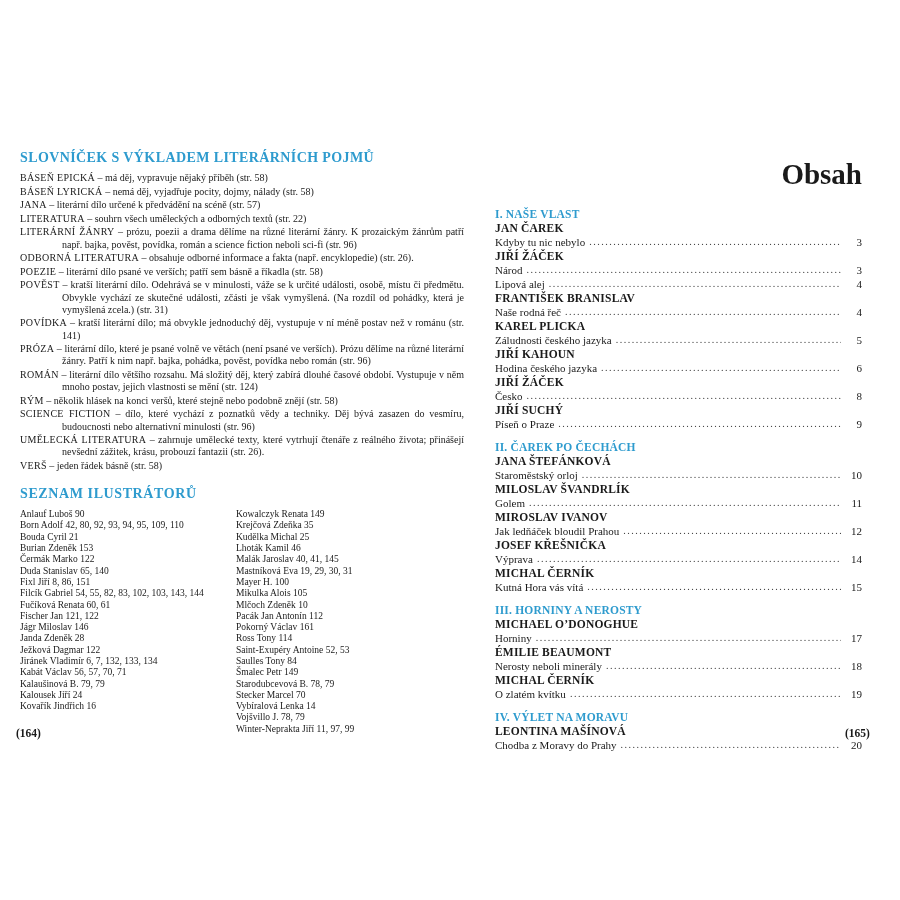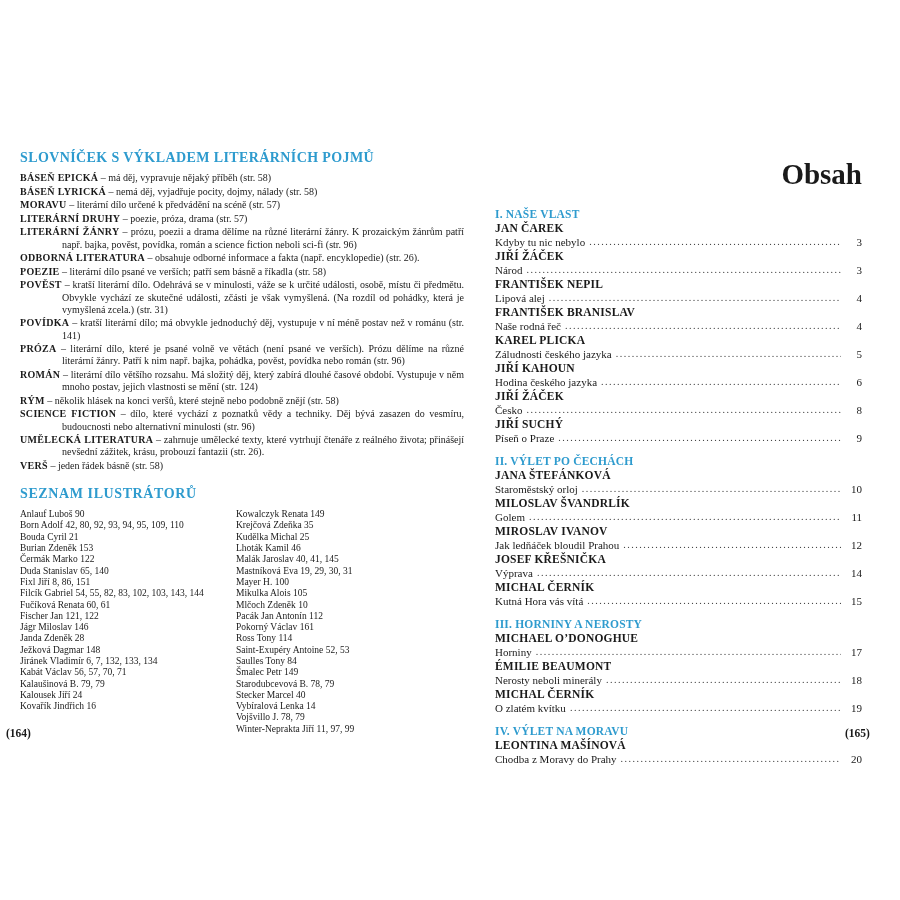--- a/index.html
+++ b/index.html
@@ -12,7 +12,7 @@
   .section-title { color:#2E9BCE; font-weight:bold; font-size:14px; letter-spacing:.4px; margin-bottom:6px; }
   .gloss-entry { font-size:10px; line-height:12.2px; text-align:justify;
     padding-left:42px; text-indent:-42px; margin-bottom:1.4px; }
-  .gloss-term { font-weight:bold; letter-spacing:.3px;margin-top:48px; }
+  .gloss-term { font-weight:normal; letter-spacing:.3px;margin-top:48px; }
   .illustrators-title { margin-top:14px; margin-bottom:7px; letter-spacing:.6px; }
   .ill-cols { display:flex;gap:24px; }
   .ill-col1 { width:202px; }

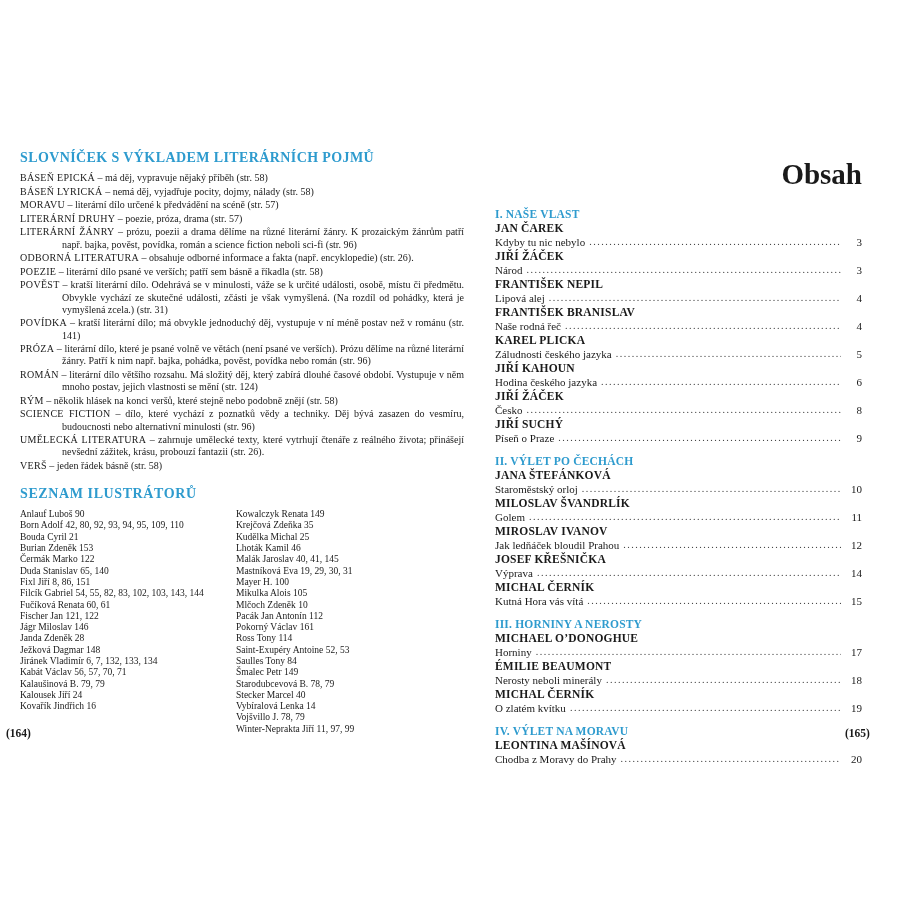--- a/index.html
+++ b/index.html
@@ -47,7 +47,7 @@
     <div id="glossary-list">
         <div class="gloss-entry"><span class="gloss-term">BÁSEŇ EPICKÁ</span> <span class="gloss-def">– má děj, vypravuje nějaký příběh (str. 58)</span></div>
         <div class="gloss-entry"><span class="gloss-term">BÁSEŇ LYRICKÁ</span> <span class="gloss-def">– nemá děj, vyjadřuje pocity, dojmy, nálady (str. 58)</span></div>
-        <div class="gloss-entry"><span class="gloss-term">MORAVU</span> <span class="gloss-def">– literární dílo určené k předvádění na scéně (str. 57)</span></div>
+        <div class="gloss-entry"><span class="gloss-term">JANA</span> <span class="gloss-def">– literární dílo určené k předvádění na scéně (str. 57)</span></div>
         <div class="gloss-entry"><span class="gloss-term">LITERÁRNÍ DRUHY</span> <span class="gloss-def">– poezie, próza, drama (str. 57)</span></div>
         <div class="gloss-entry"><span class="gloss-term">LITERÁRNÍ ŽÁNRY</span> <span class="gloss-def">– prózu, poezii a drama dělíme na různé literární žánry. K prozaickým žánrům patří např. bajka, pověst, povídka, román a science fiction neboli sci-fi (str. 96)</span></div>
         <div class="gloss-entry"><span class="gloss-term">ODBORNÁ LITERATURA</span> <span class="gloss-def">– obsahuje odborné informace a fakta (např. encyklopedie) (str. 26).</span></div>

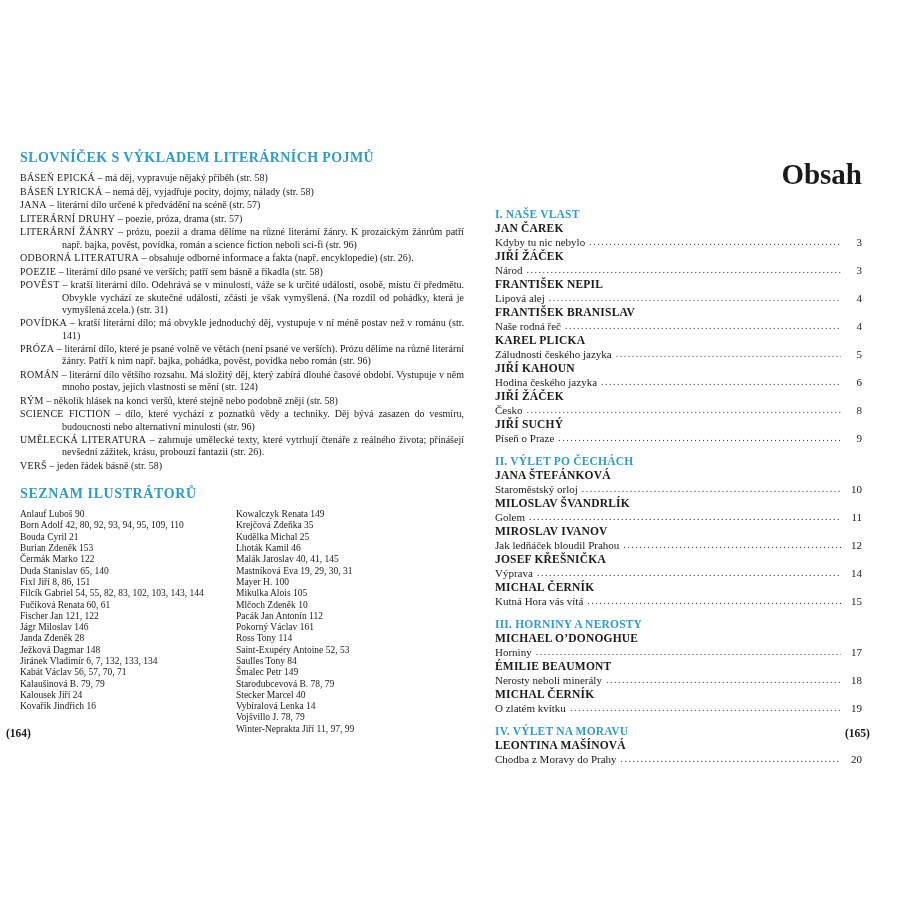--- a/index.html
+++ b/index.html
@@ -48,6 +48,7 @@
         <div class="gloss-entry"><span class="gloss-term">BÁSEŇ EPICKÁ</span> <span class="gloss-def">– má děj, vypravuje nějaký příběh (str. 58)</span></div>
         <div class="gloss-entry"><span class="gloss-term">BÁSEŇ LYRICKÁ</span> <span class="gloss-def">– nemá děj, vyjadřuje pocity, dojmy, nálady (str. 58)</span></div>
         <div class="gloss-entry"><span class="gloss-term">JANA</span> <span class="gloss-def">– literární dílo určené k předvádění na scéně (str. 57)</span></div>
+        <div class="gloss-entry"><span class="gloss-term">LITERATURA</span> <span class="gloss-def">– souhrn všech uměleckých a odborných textů (str. 22)</span></div>
         <div class="gloss-entry"><span class="gloss-term">LITERÁRNÍ DRUHY</span> <span class="gloss-def">– poezie, próza, drama (str. 57)</span></div>
         <div class="gloss-entry"><span class="gloss-term">LITERÁRNÍ ŽÁNRY</span> <span class="gloss-def">– prózu, poezii a drama dělíme na různé literární žánry. K prozaickým žánrům patří např. bajka, pověst, povídka, román a science fiction neboli sci-fi (str. 96)</span></div>
         <div class="gloss-entry"><span class="gloss-term">ODBORNÁ LITERATURA</span> <span class="gloss-def">– obsahuje odborné informace a fakta (např. encyklopedie) (str. 26).</span></div>

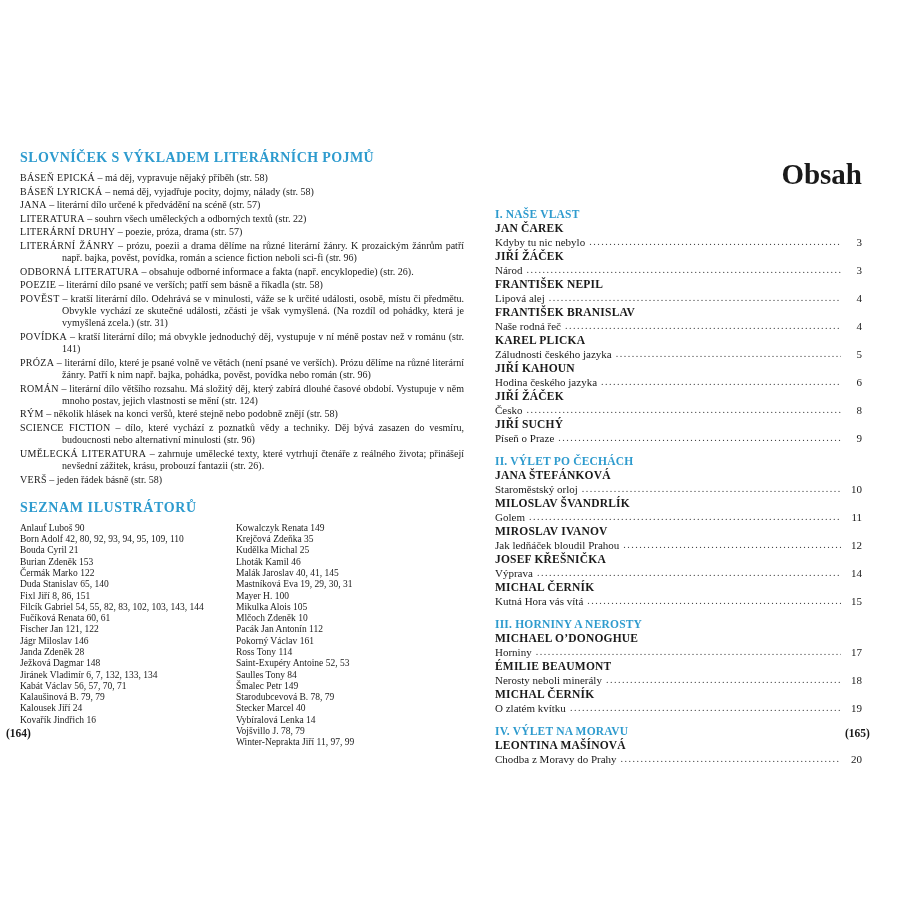--- a/index.html
+++ b/index.html
@@ -49,7 +49,6 @@
         <div class="gloss-entry"><span class="gloss-term">BÁSEŇ LYRICKÁ</span> <span class="gloss-def">– nemá děj, vyjadřuje pocity, dojmy, nálady (str. 58)</span></div>
         <div class="gloss-entry"><span class="gloss-term">JANA</span> <span class="gloss-def">– literární dílo určené k předvádění na scéně (str. 57)</span></div>
         <div class="gloss-entry"><span class="gloss-term">LITERATURA</span> <span class="gloss-def">– souhrn všech uměleckých a odborných textů (str. 22)</span></div>
-        <div class="gloss-entry"><span class="gloss-term">LITERÁRNÍ DRUHY</span> <span class="gloss-def">– poezie, próza, drama (str. 57)</span></div>
         <div class="gloss-entry"><span class="gloss-term">LITERÁRNÍ ŽÁNRY</span> <span class="gloss-def">– prózu, poezii a drama dělíme na různé literární žánry. K prozaickým žánrům patří např. bajka, pověst, povídka, román a science fiction neboli sci-fi (str. 96)</span></div>
         <div class="gloss-entry"><span class="gloss-term">ODBORNÁ LITERATURA</span> <span class="gloss-def">– obsahuje odborné informace a fakta (např. encyklopedie) (str. 26).</span></div>
         <div class="gloss-entry"><span class="gloss-term">POEZIE</span> <span class="gloss-def">– literární dílo psané ve verších; patří sem básně a říkadla (str. 58)</span></div>

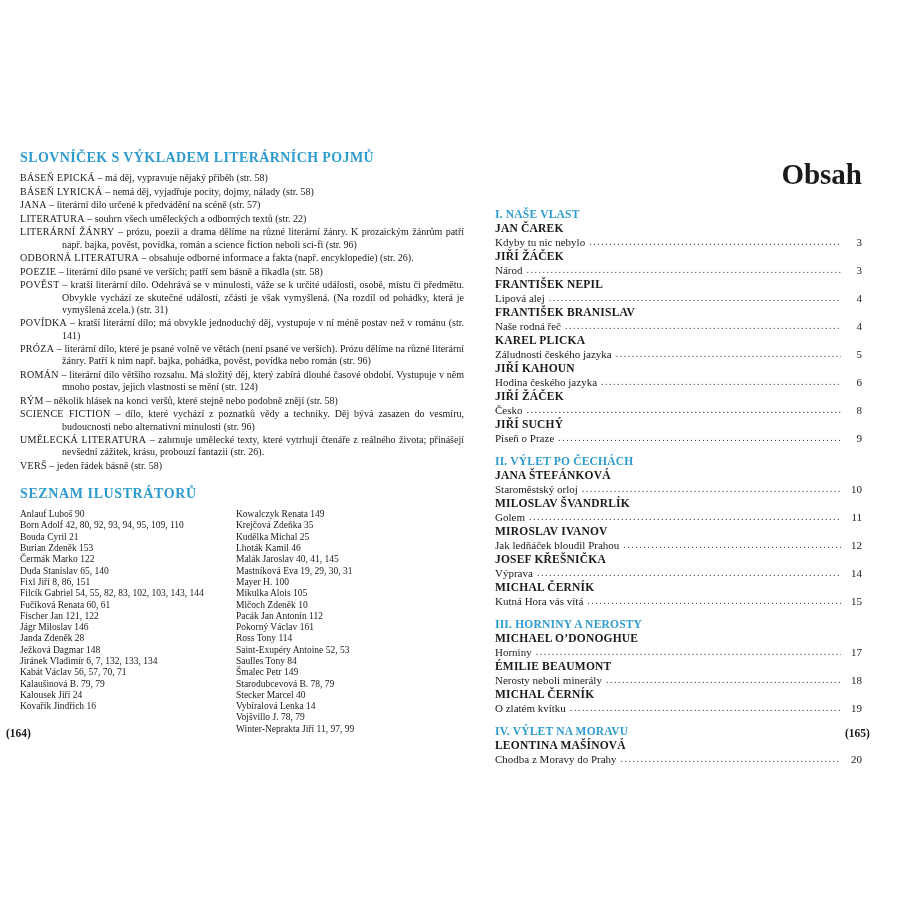--- a/index.html
+++ b/index.html
@@ -126,7 +126,6 @@
             <span class="toc-dots">................................................................................................................................................................................................................................................................................................................................................................................................................</span>
             <span class="toc-page">3</span>
           </div>
-          <div class="toc-author">FRANTIŠEK NEPIL</div>
           <div class="toc-line">
             <span class="toc-title">Lipová alej</span>
             <span class="toc-dots">................................................................................................................................................................................................................................................................................................................................................................................................................</span>

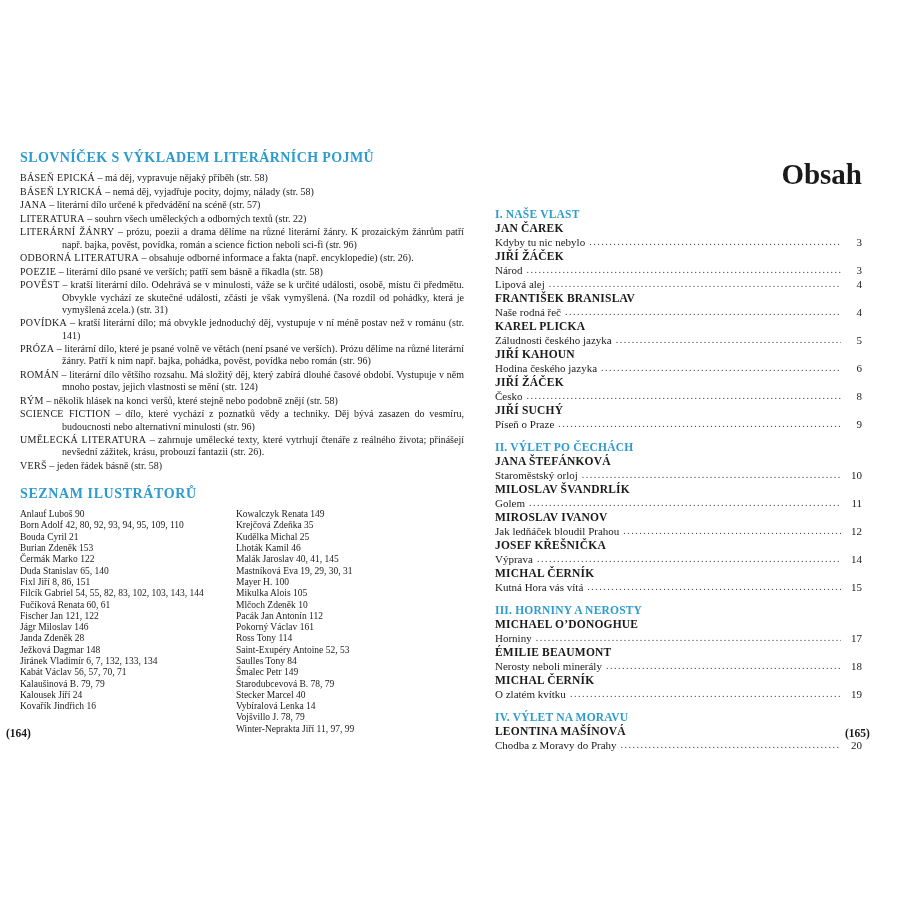--- a/index.html
+++ b/index.html
@@ -163,7 +163,7 @@
           </div>
         </div>
         <div class="toc-section">
-          <div class="toc-heading">II. VÝLET PO ČECHÁCH</div>
+          <div class="toc-heading">II. ČAREK PO ČECHÁCH</div>
           <div class="toc-author">JANA ŠTEFÁNKOVÁ</div>
           <div class="toc-line">
             <span class="toc-title">Staroměstský orloj</span>

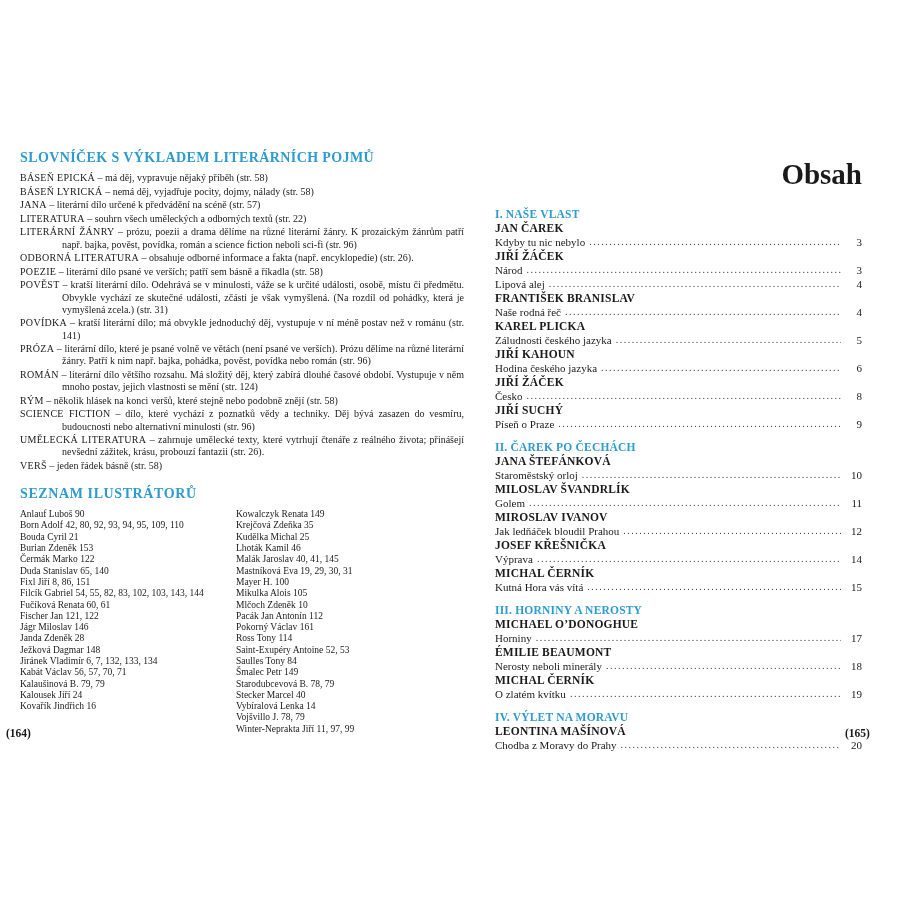--- a/index.html
+++ b/index.html
@@ -77,7 +77,7 @@
           <div class="ill-item">Fischer Jan 121, 122</div>
           <div class="ill-item">Jágr Miloslav 146</div>
           <div class="ill-item">Janda Zdeněk 28</div>
-          <div class="ill-item">Ježková Dagmar 148</div>
+          <div class="ill-item">Ježková Dagmar 122</div>
           <div class="ill-item">Jiránek Vladimír 6, 7, 132, 133, 134</div>
           <div class="ill-item">Kabát Václav 56, 57, 70, 71</div>
           <div class="ill-item">Kalaušinová B. 79, 79</div>

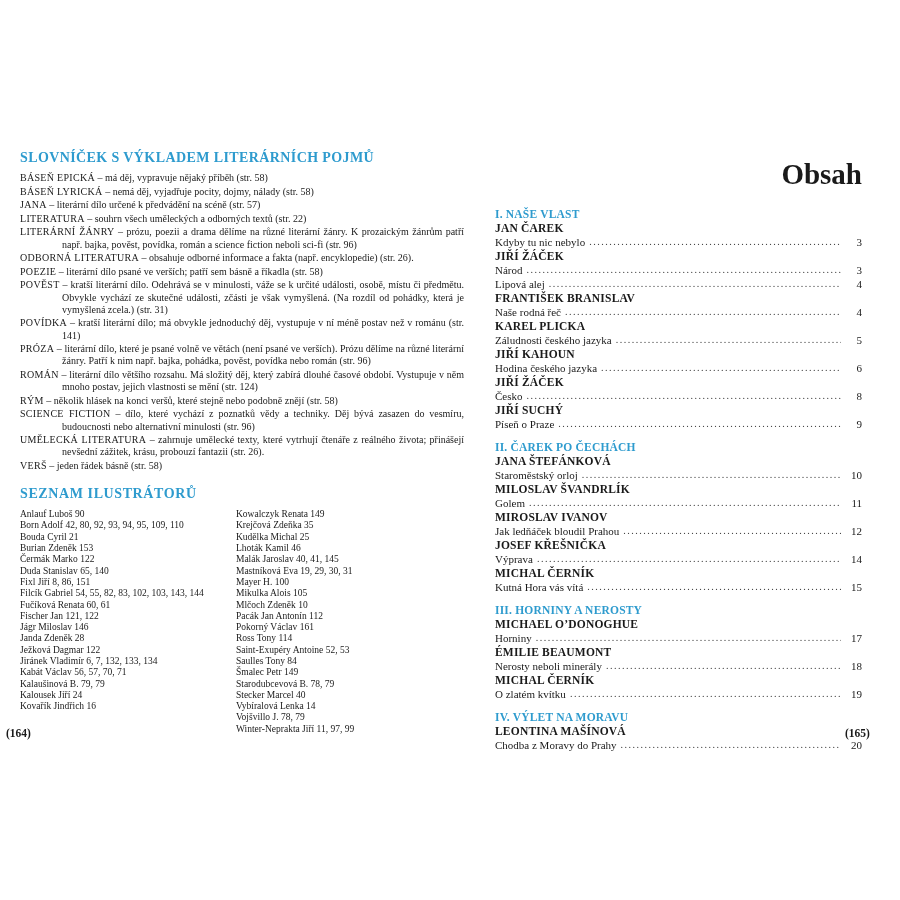--- a/index.html
+++ b/index.html
@@ -101,7 +101,7 @@
           <div class="ill-item">Saulles Tony 84</div>
           <div class="ill-item">Šmalec Petr 149</div>
           <div class="ill-item">Starodubcevová B. 78, 79</div>
-          <div class="ill-item">Stecker Marcel 40</div>
+          <div class="ill-item">Stecker Marcel 70</div>
           <div class="ill-item">Vybíralová Lenka 14</div>
           <div class="ill-item">Vojšvillo J. 78, 79</div>
           <div class="ill-item">Winter-Neprakta Jiří 11, 97, 99</div>

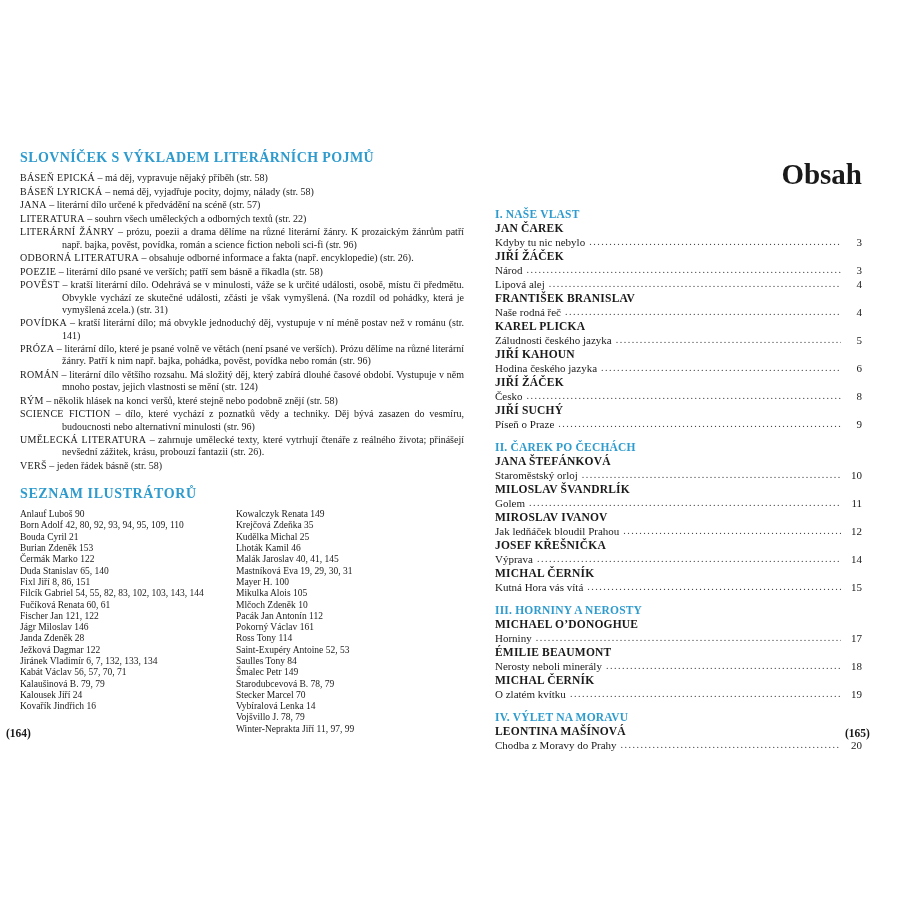--- a/index.html
+++ b/index.html
@@ -34,7 +34,7 @@
 
   
   .page-num { position:absolute; font-weight:bold; font-size:11.5px; }
-  .page-num-left { left:6px; top:727px; }
+  .page-num-left { left:16px; top:727px; }
   .page-num-right { left:845px; top:727px; }
 </style>
 </head>

